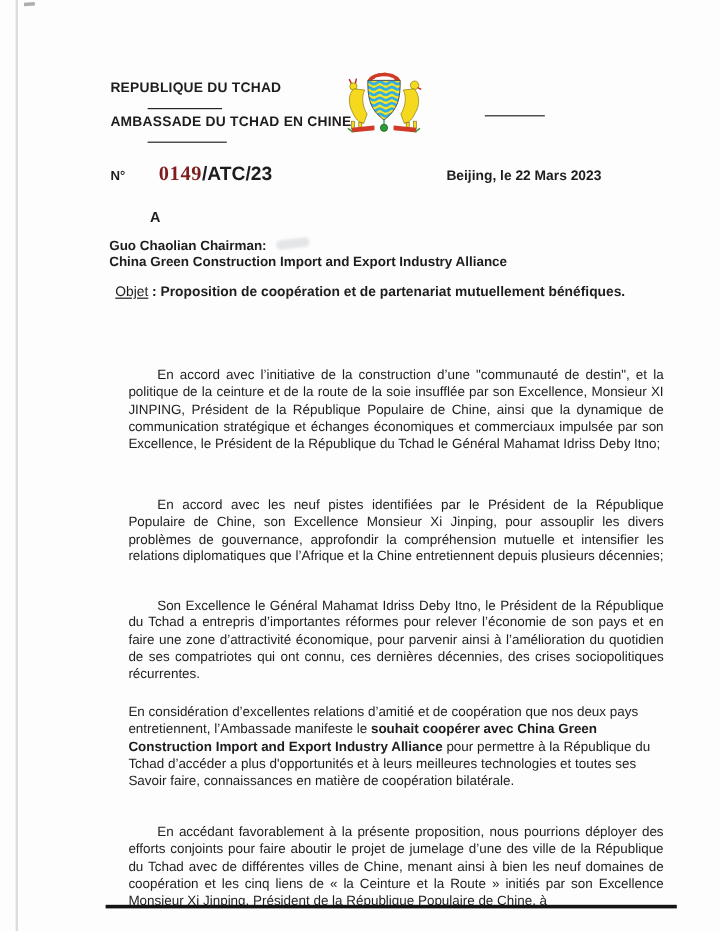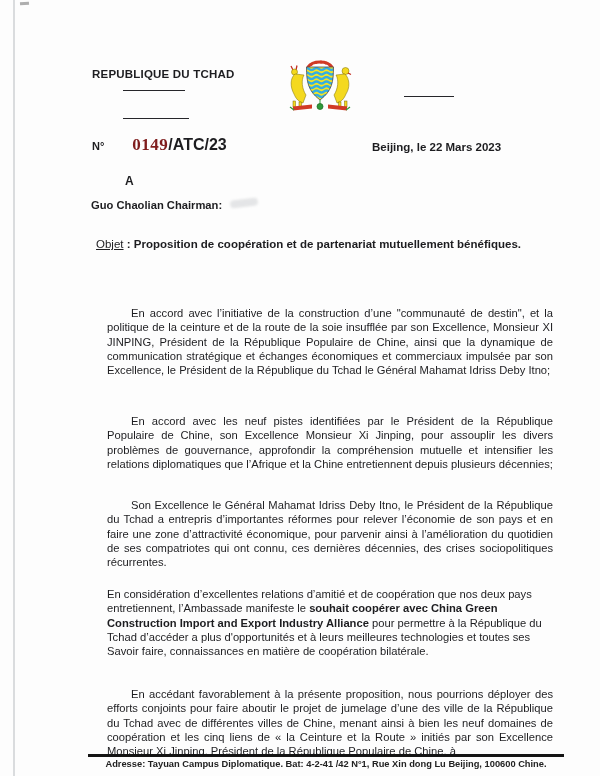--- a/index.html
+++ b/index.html
@@ -55,6 +55,7 @@
 
   <div class="hdr-left-1">REPUBLIQUE DU TCHAD</div>
   <div class="rule-1"></div>
+  <div class="hdr-left-2">AMBASSADE DU TCHAD EN CHINE</div>
   <div class="rule-2"></div>
   <div class="rule-3"></div>
 

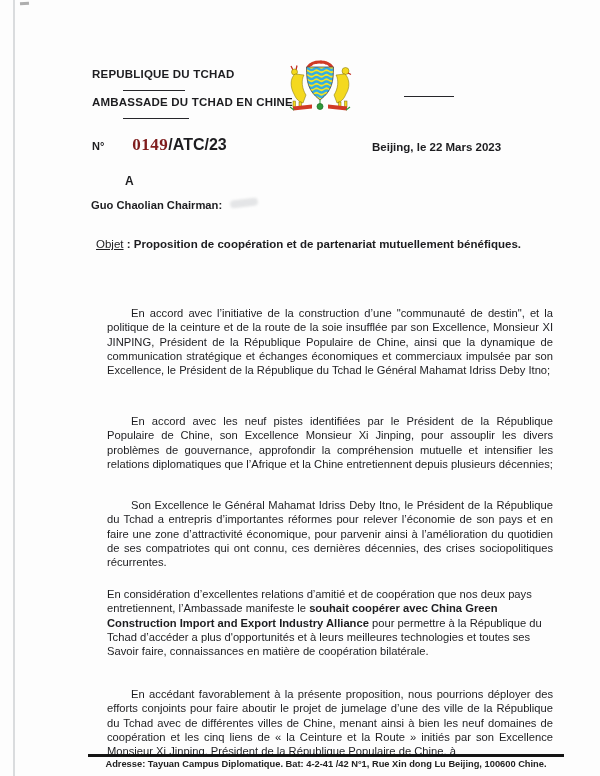--- a/index.html
+++ b/index.html
@@ -118,6 +118,7 @@
   <div class="salutation">A</div>
   <div class="recipient">
     <div>Guo Chaolian Chairman:</div>
+    <div>China Green Construction Import and Export Industry Alliance</div>
   </div>
 
   <div class="subject">

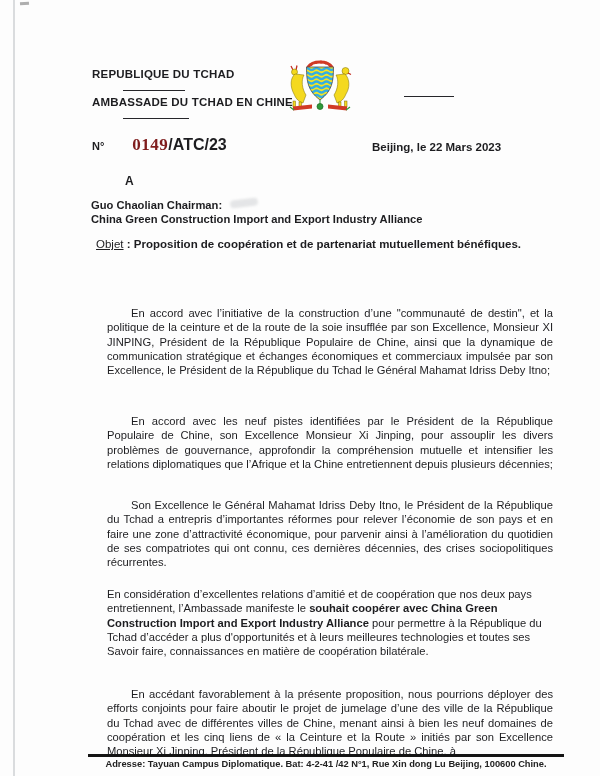--- a/index.html
+++ b/index.html
@@ -132,7 +132,6 @@
   <p class="para p5">En accédant favorablement à la présente proposition, nous pourrions déployer des efforts conjoints pour faire aboutir le projet de jumelage d’une des ville de la République du Tchad avec de différentes villes de Chine, menant ainsi à bien les neuf domaines de coopération et les cinq liens de « la Ceinture et la Route » initiés par son Excellence Monsieur Xi Jinping, Président de la République Populaire de Chine, à</p>
 
   <div class="footer-rule"></div>
-  <div class="footer-address">Adresse: Tayuan Campus Diplomatique. Bat: 4-2-41 /42 N°1, Rue Xin dong Lu Beijing, 100600 Chine.</div>
 
 </div>
 

